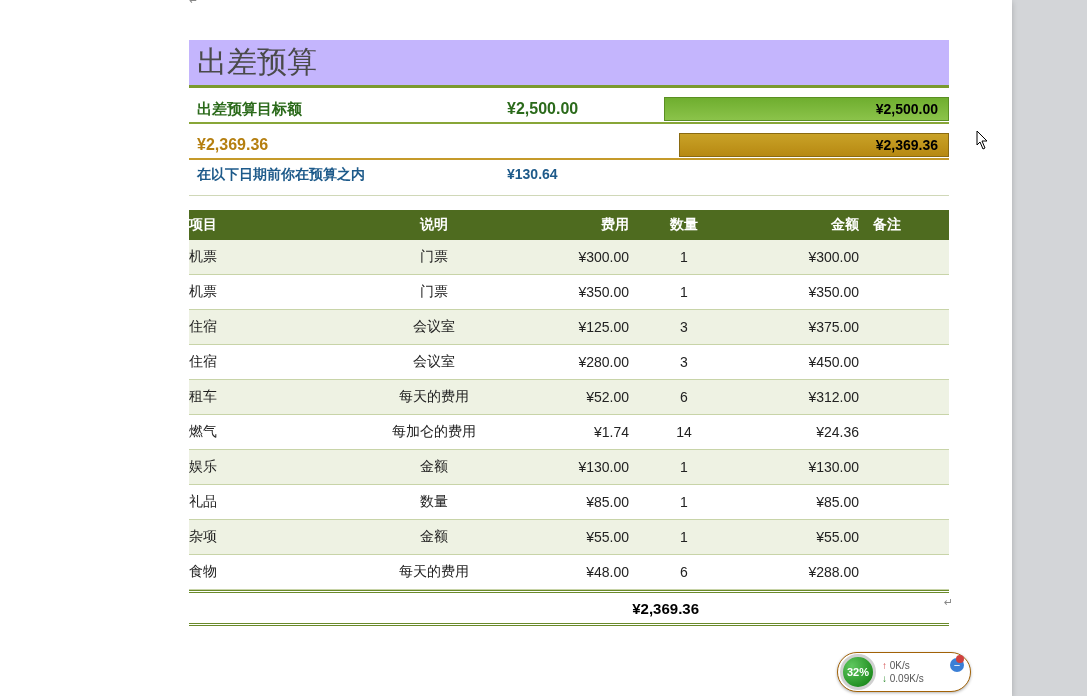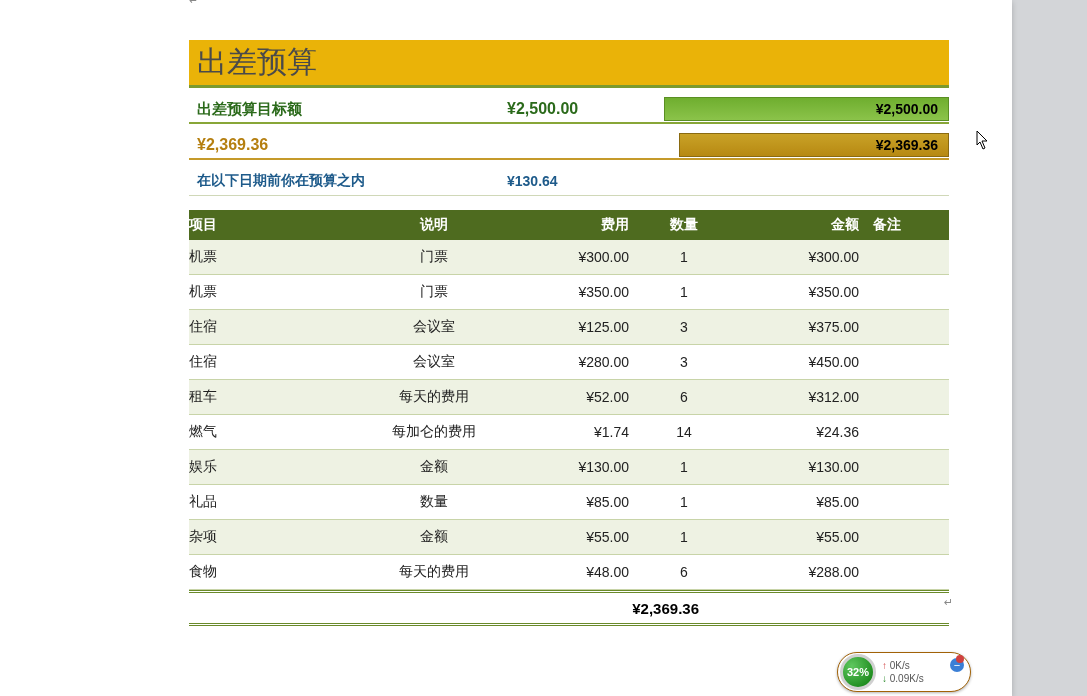--- a/index.html
+++ b/index.html
@@ -42,7 +42,7 @@
   .title-band {
     margin-top: 40px;
     height: 48px;
-    background: #eab308;
+    background: #c4b5fd;
     border-bottom: 3px solid #7b9a2e;
     display: flex;
     align-items: center;

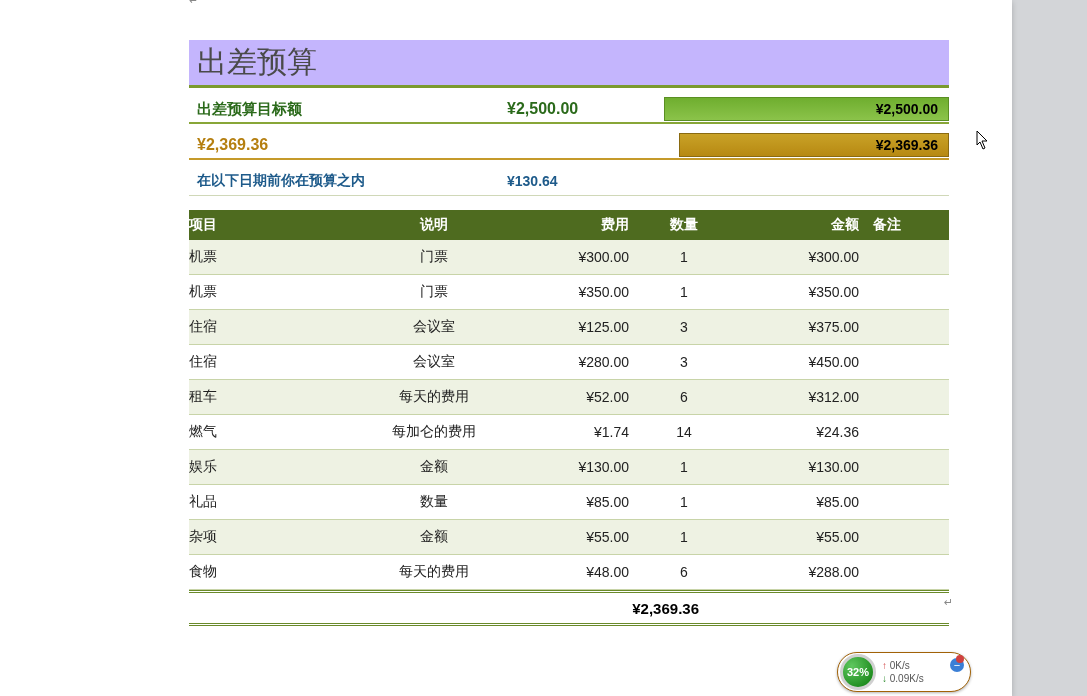--- a/index.html
+++ b/index.html
@@ -104,7 +104,7 @@
   }
   .status-row {
     display: flex;
-    align-items: center;
+    align-items: flex-start;
     height: 30px;
     padding-left: 8px;
     border-bottom: 1px solid #d0d8b8;

